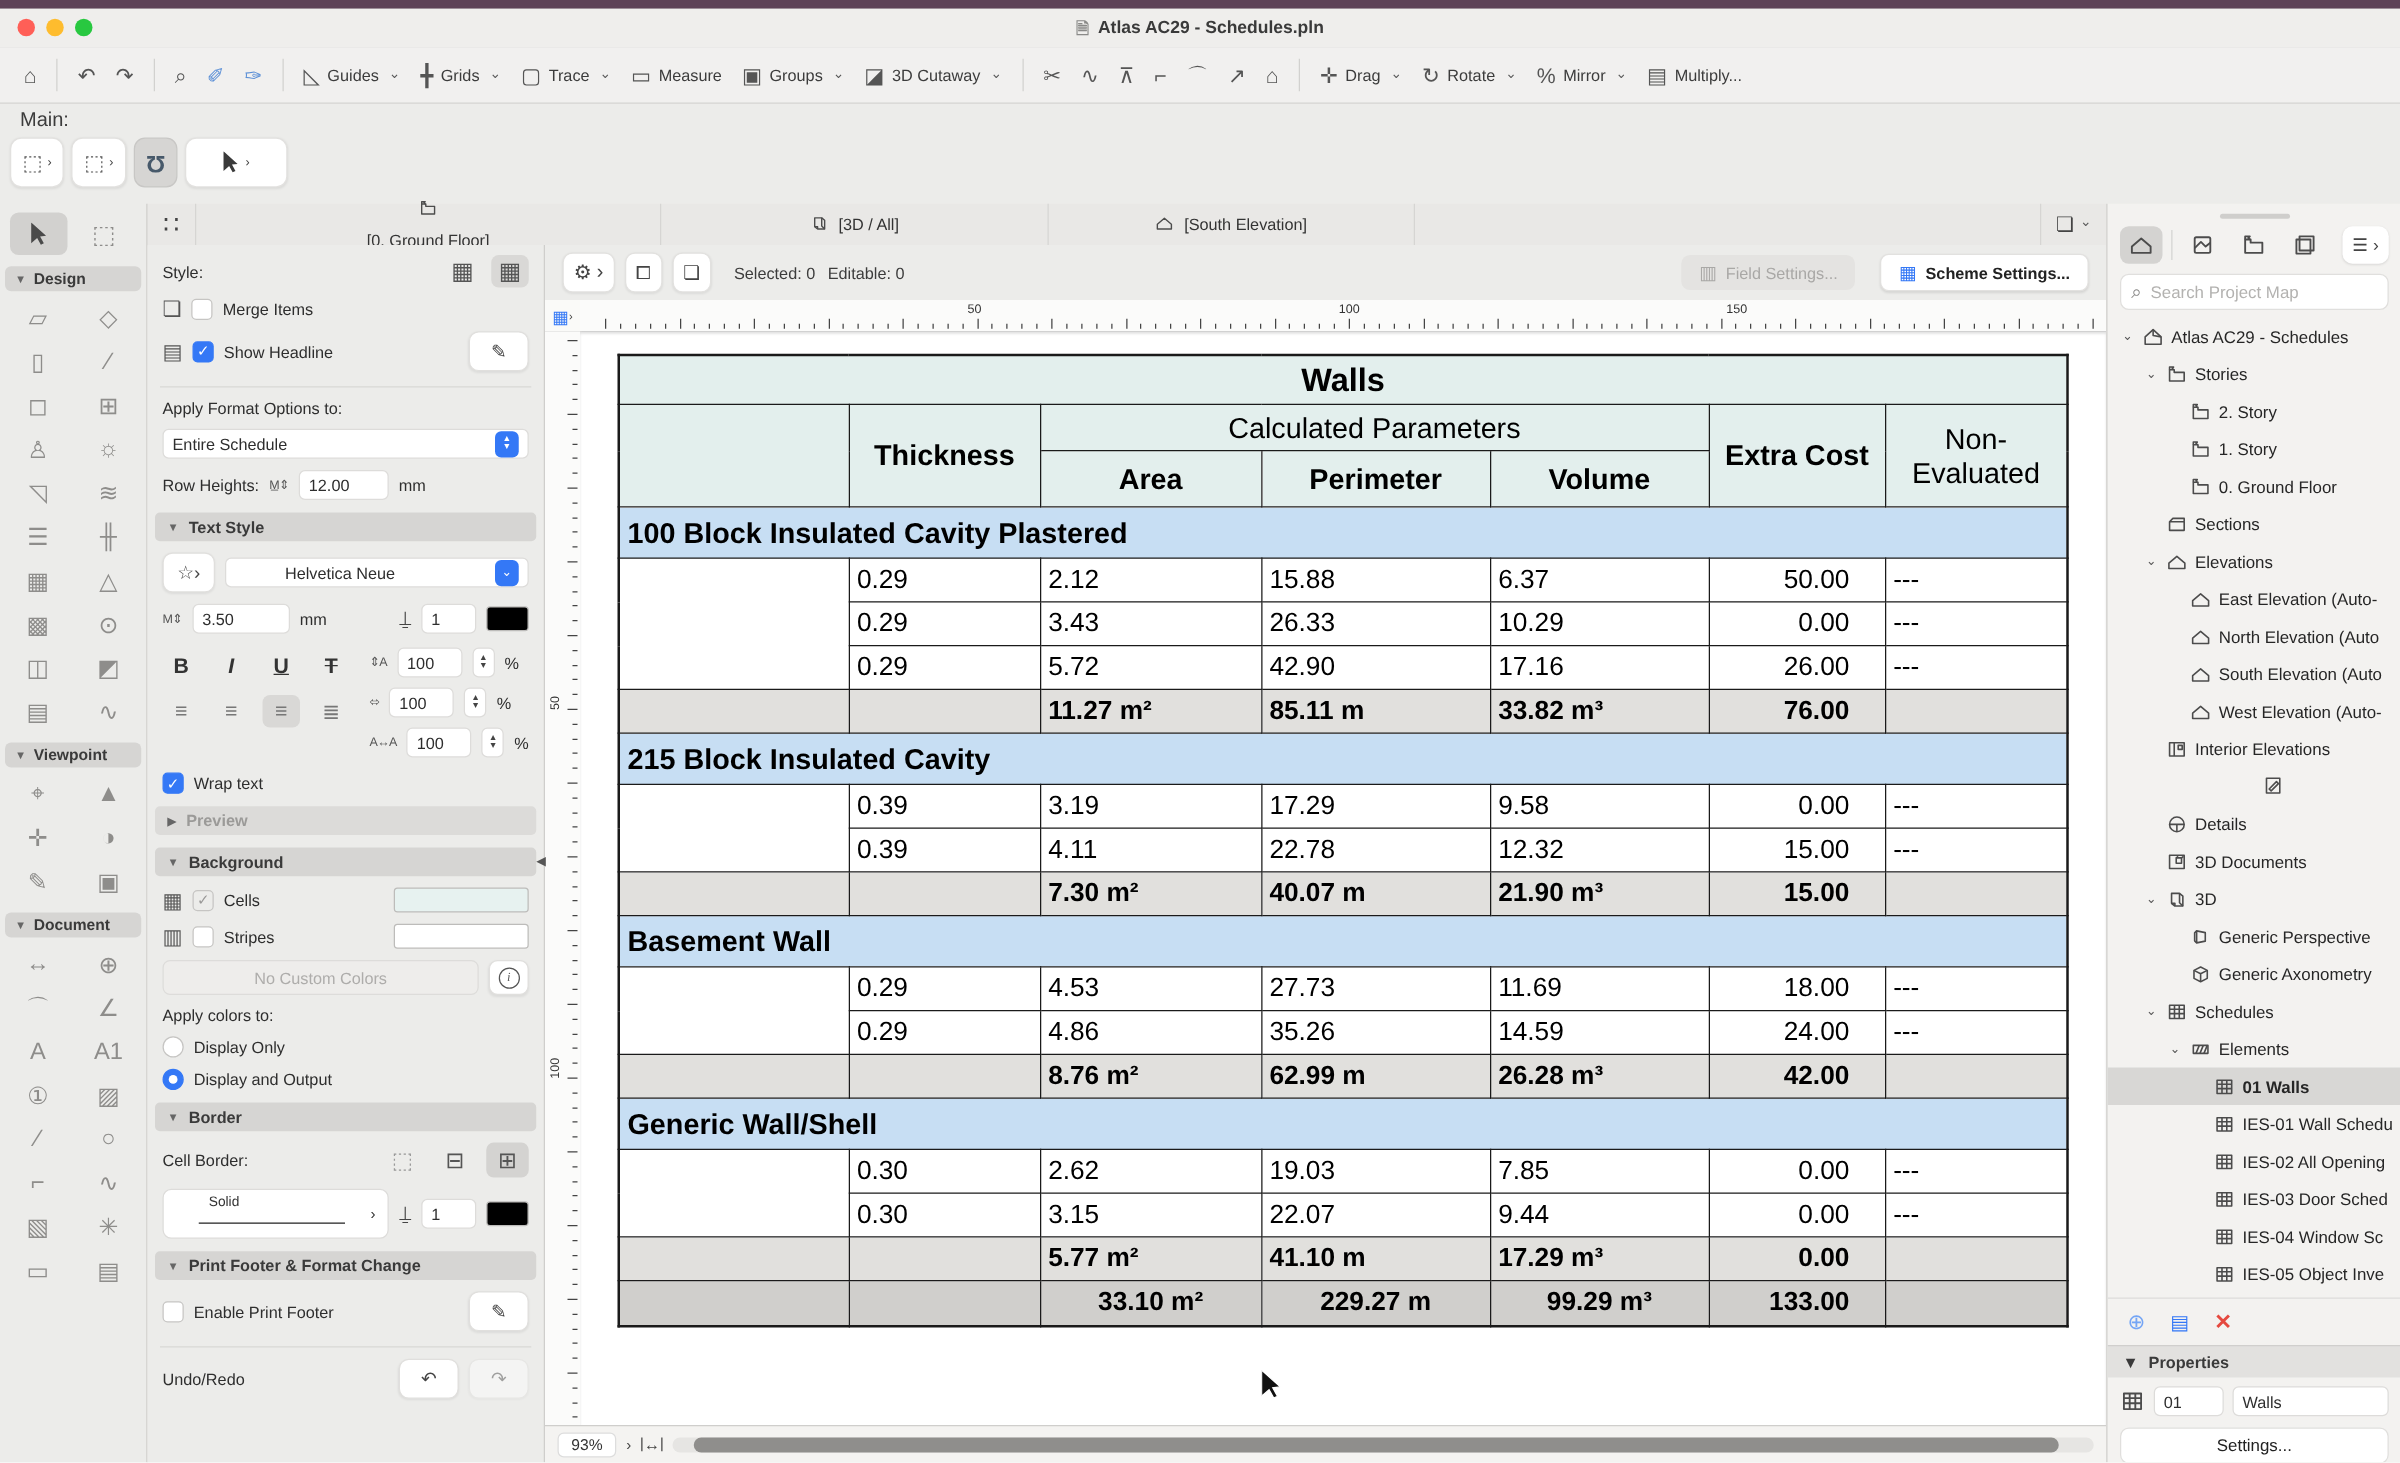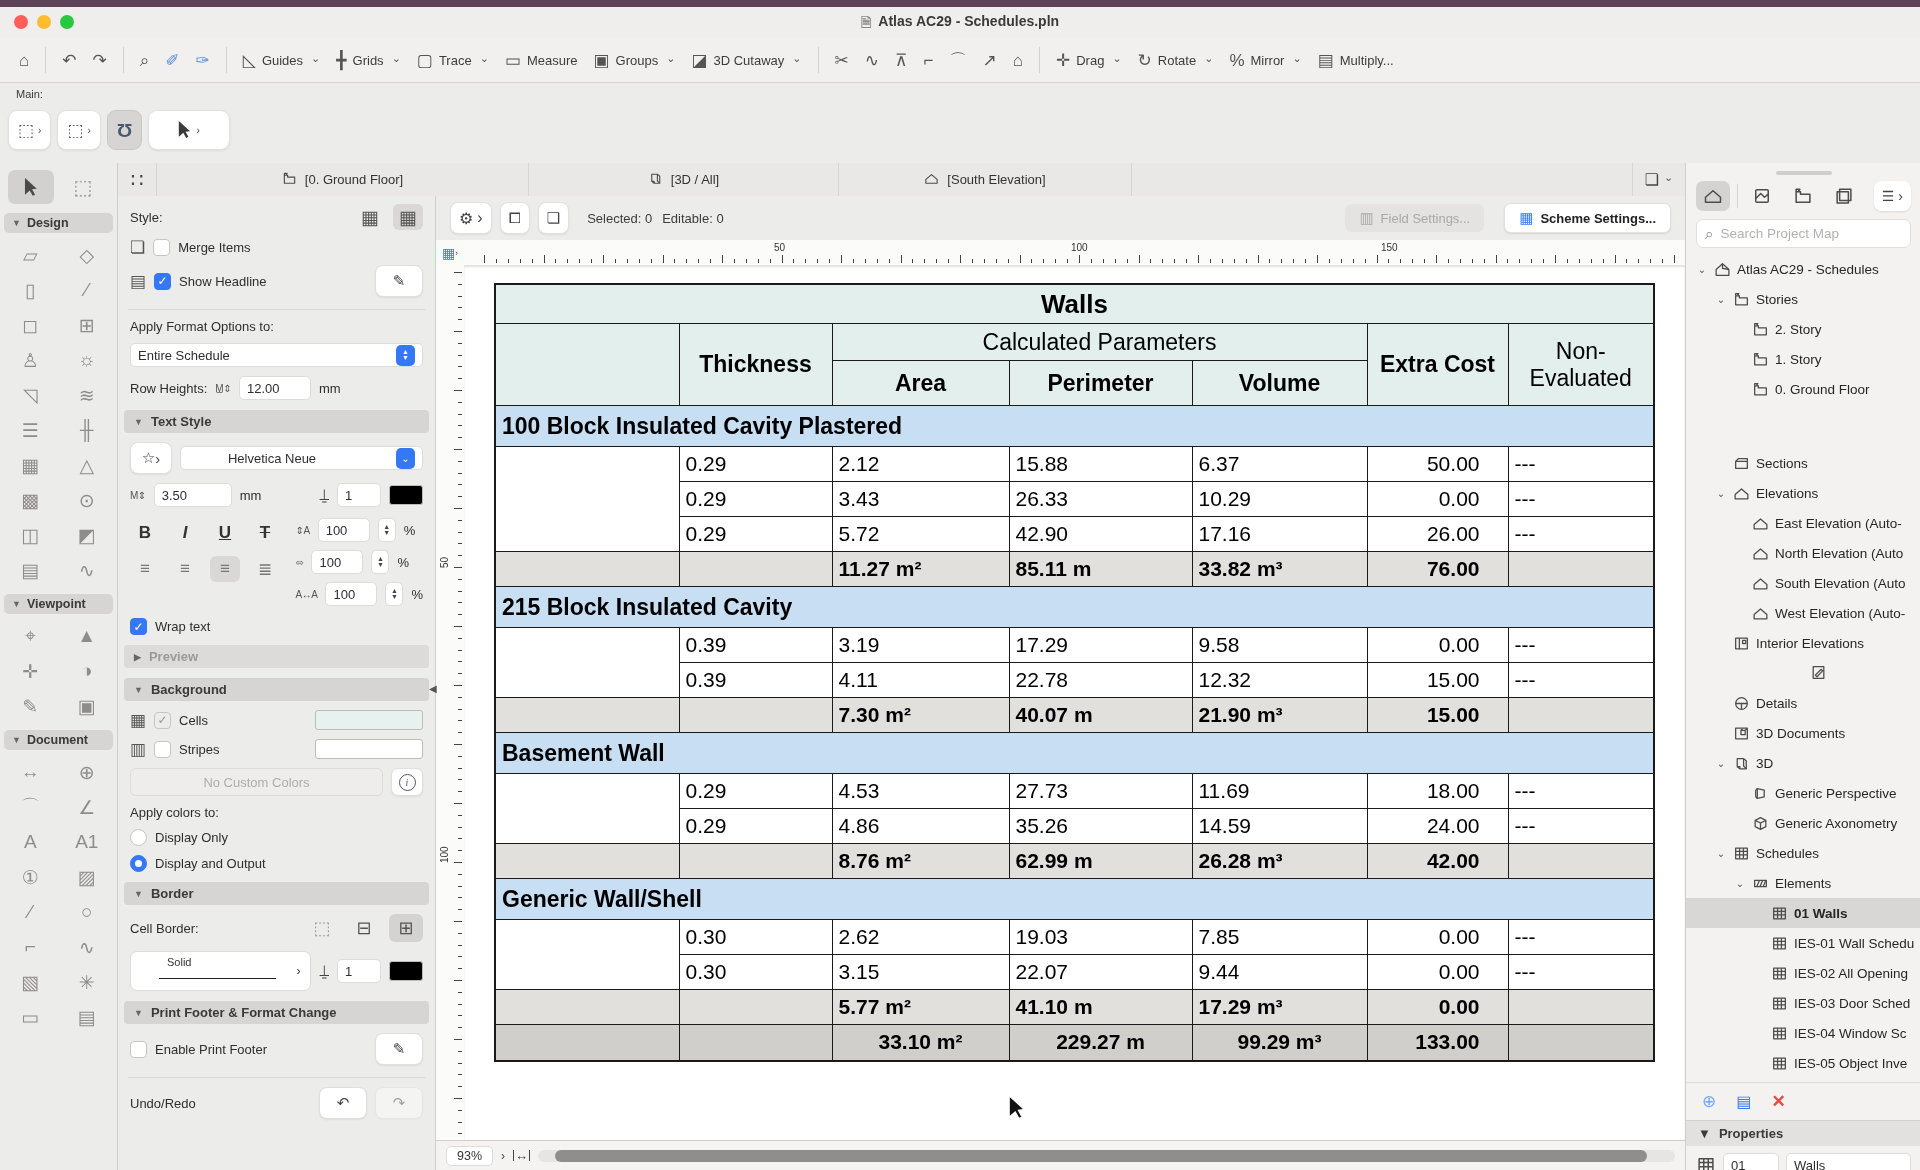--- a/index.html
+++ b/index.html
@@ -21,7 +21,7 @@
   .chev{font-size:11px;color:#555;margin-left:2px;transform:translateY(-2px);}
   .sep{width:1px;height:26px;background:#d2d1cf;margin:0 7px;flex:0 0 auto;}
   
-  .mainlabel{position:absolute;left:16px;top:88px;font-size:11px;color:#3c3c3c;}
+  .mainlabel{position:absolute;left:16px;top:88px;font-size:16px;color:#3c3c3c;}
   .quicktools{position:absolute;left:8px;top:110px;display:flex;gap:6px;align-items:center;}
   .qbtn{height:38px;background:#fff;border:1px solid #e2e1df;border-radius:9px;display:flex;
     align-items:center;justify-content:center;gap:4px;padding:0 9px;box-shadow:0 1px 2px rgba(0,0,0,.08);}

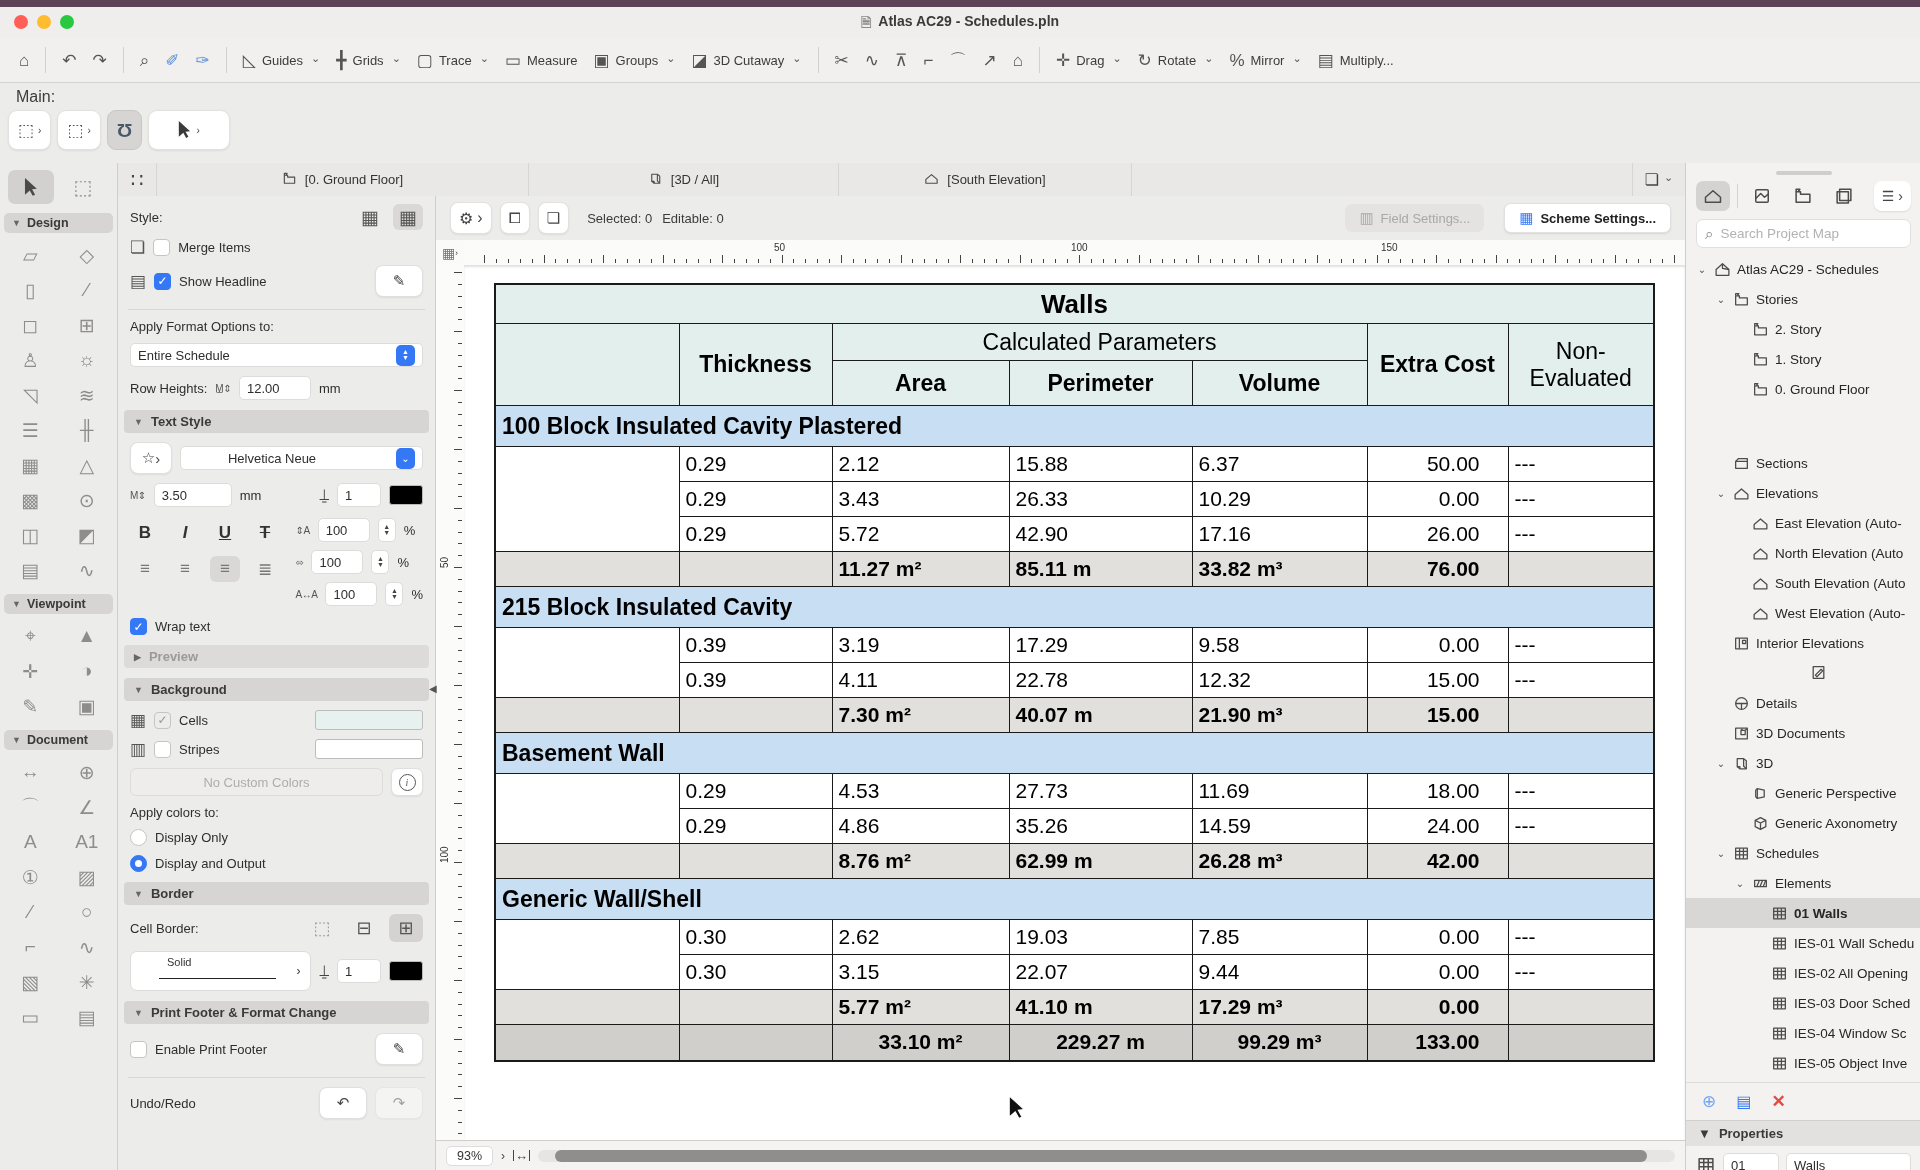--- a/index.html
+++ b/index.html
@@ -274,7 +274,7 @@
   <div class="tabstrip">
     <div class="taboverview">∷</div>
     <div id="tabs" style="display:flex;flex:1;align-items:stretch;">
-        <div class="tab" style="width: 372px;">
+        <div class="tab" style="width: 372px; flex-direction: column;">
           <span><svg width="15" height="15" viewBox="0 0 16 16">
               <path d="M2.5 13 V4.5 H6 V6.5 H13.5 V13 Z" fill="none" stroke="#4c4c4c" stroke-width="1.2" stroke-linejoin="round"></path>
               <path d="M2.5 4.5 V2.5 H5.5 L4.5 3.5 L5.5 4.5" fill="none" stroke="#4c4c4c" stroke-width="1.2" stroke-linejoin="round"></path>

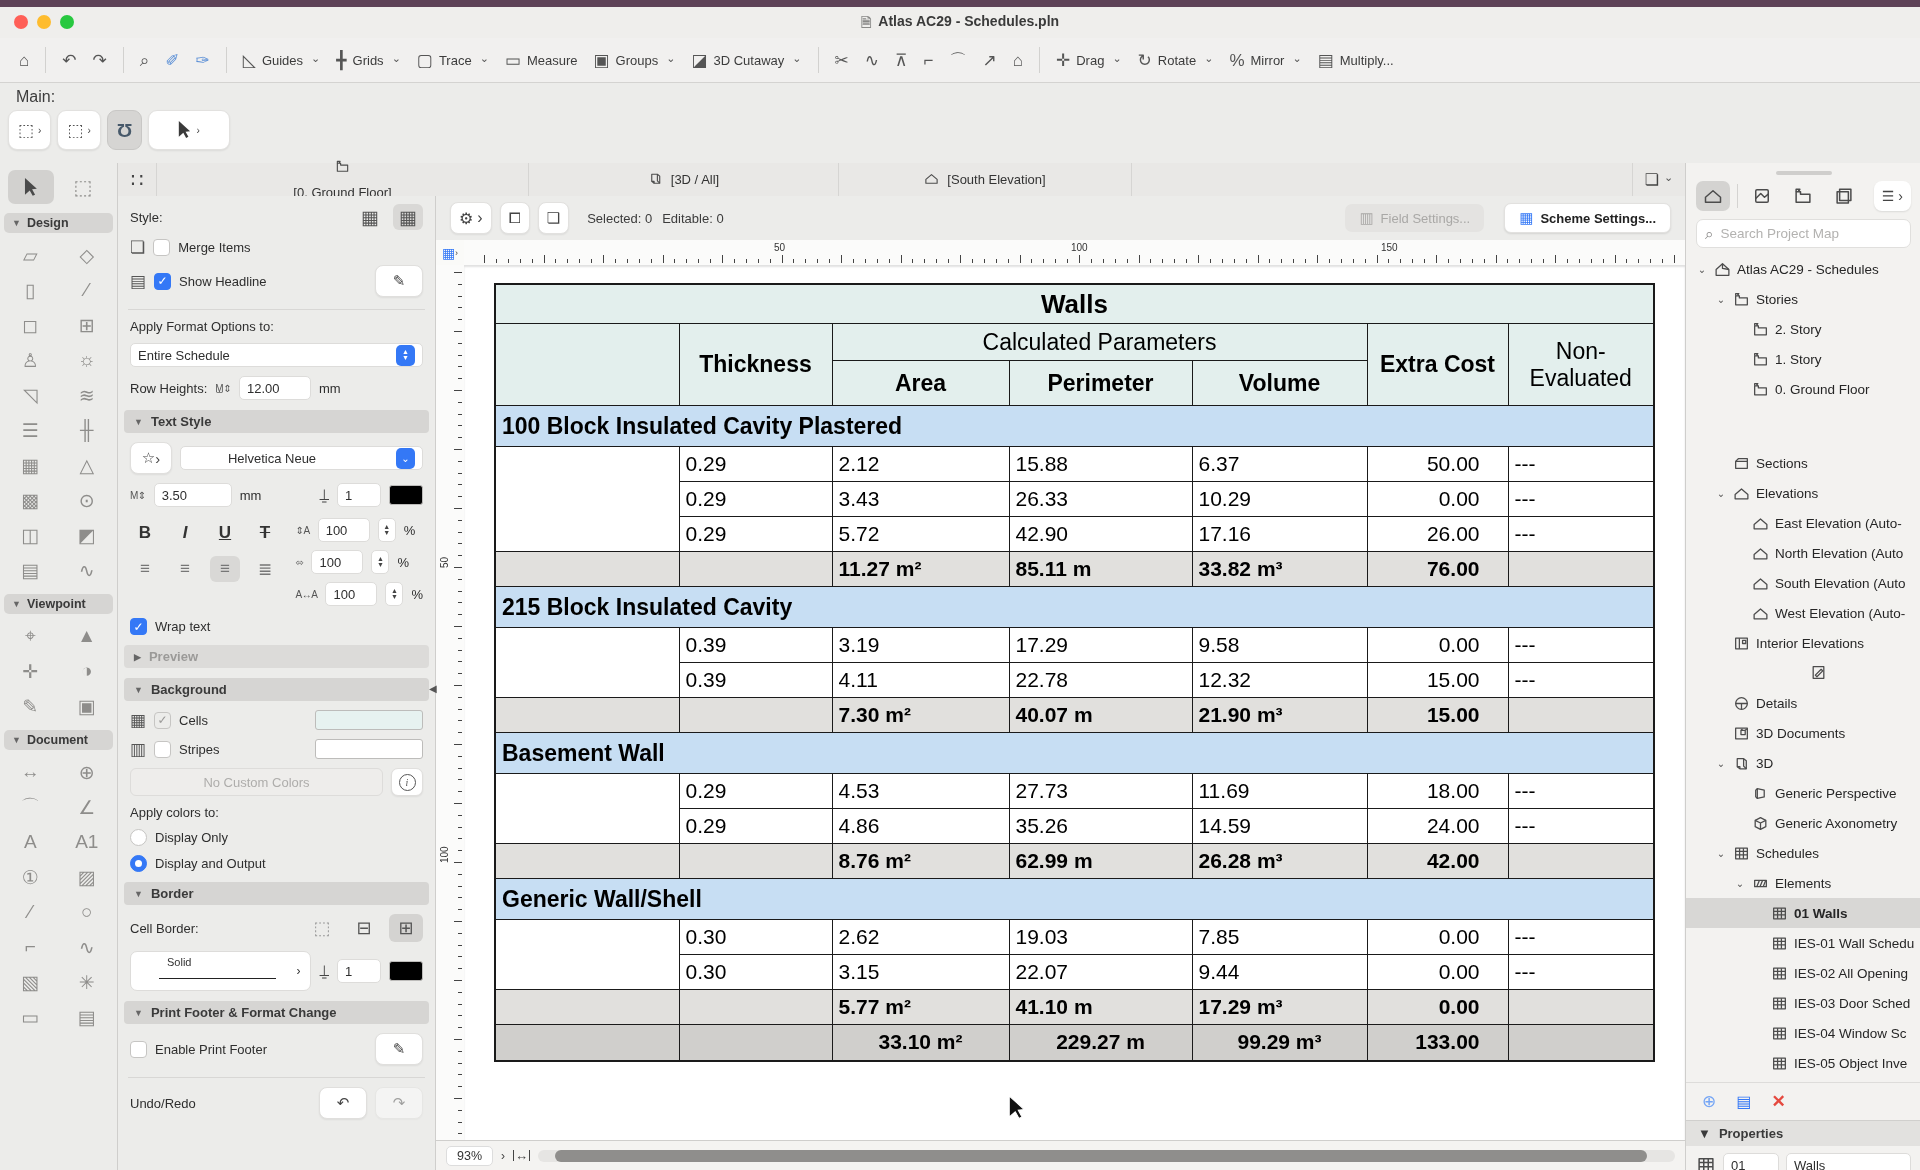--- a/index.html
+++ b/index.html
@@ -1065,7 +1065,7 @@
           </span>
           <span>0. Ground Floor</span>
         </div>
-        <div class="trow" style="padding-left: 29px; margin-top: 44px;">
+        <div class="trow" style="padding-left: 29px;">
           <span class="tarrow"></span>
           <span style="display:inline-flex">
             <svg width="17" height="17" viewBox="0 0 16 16">

